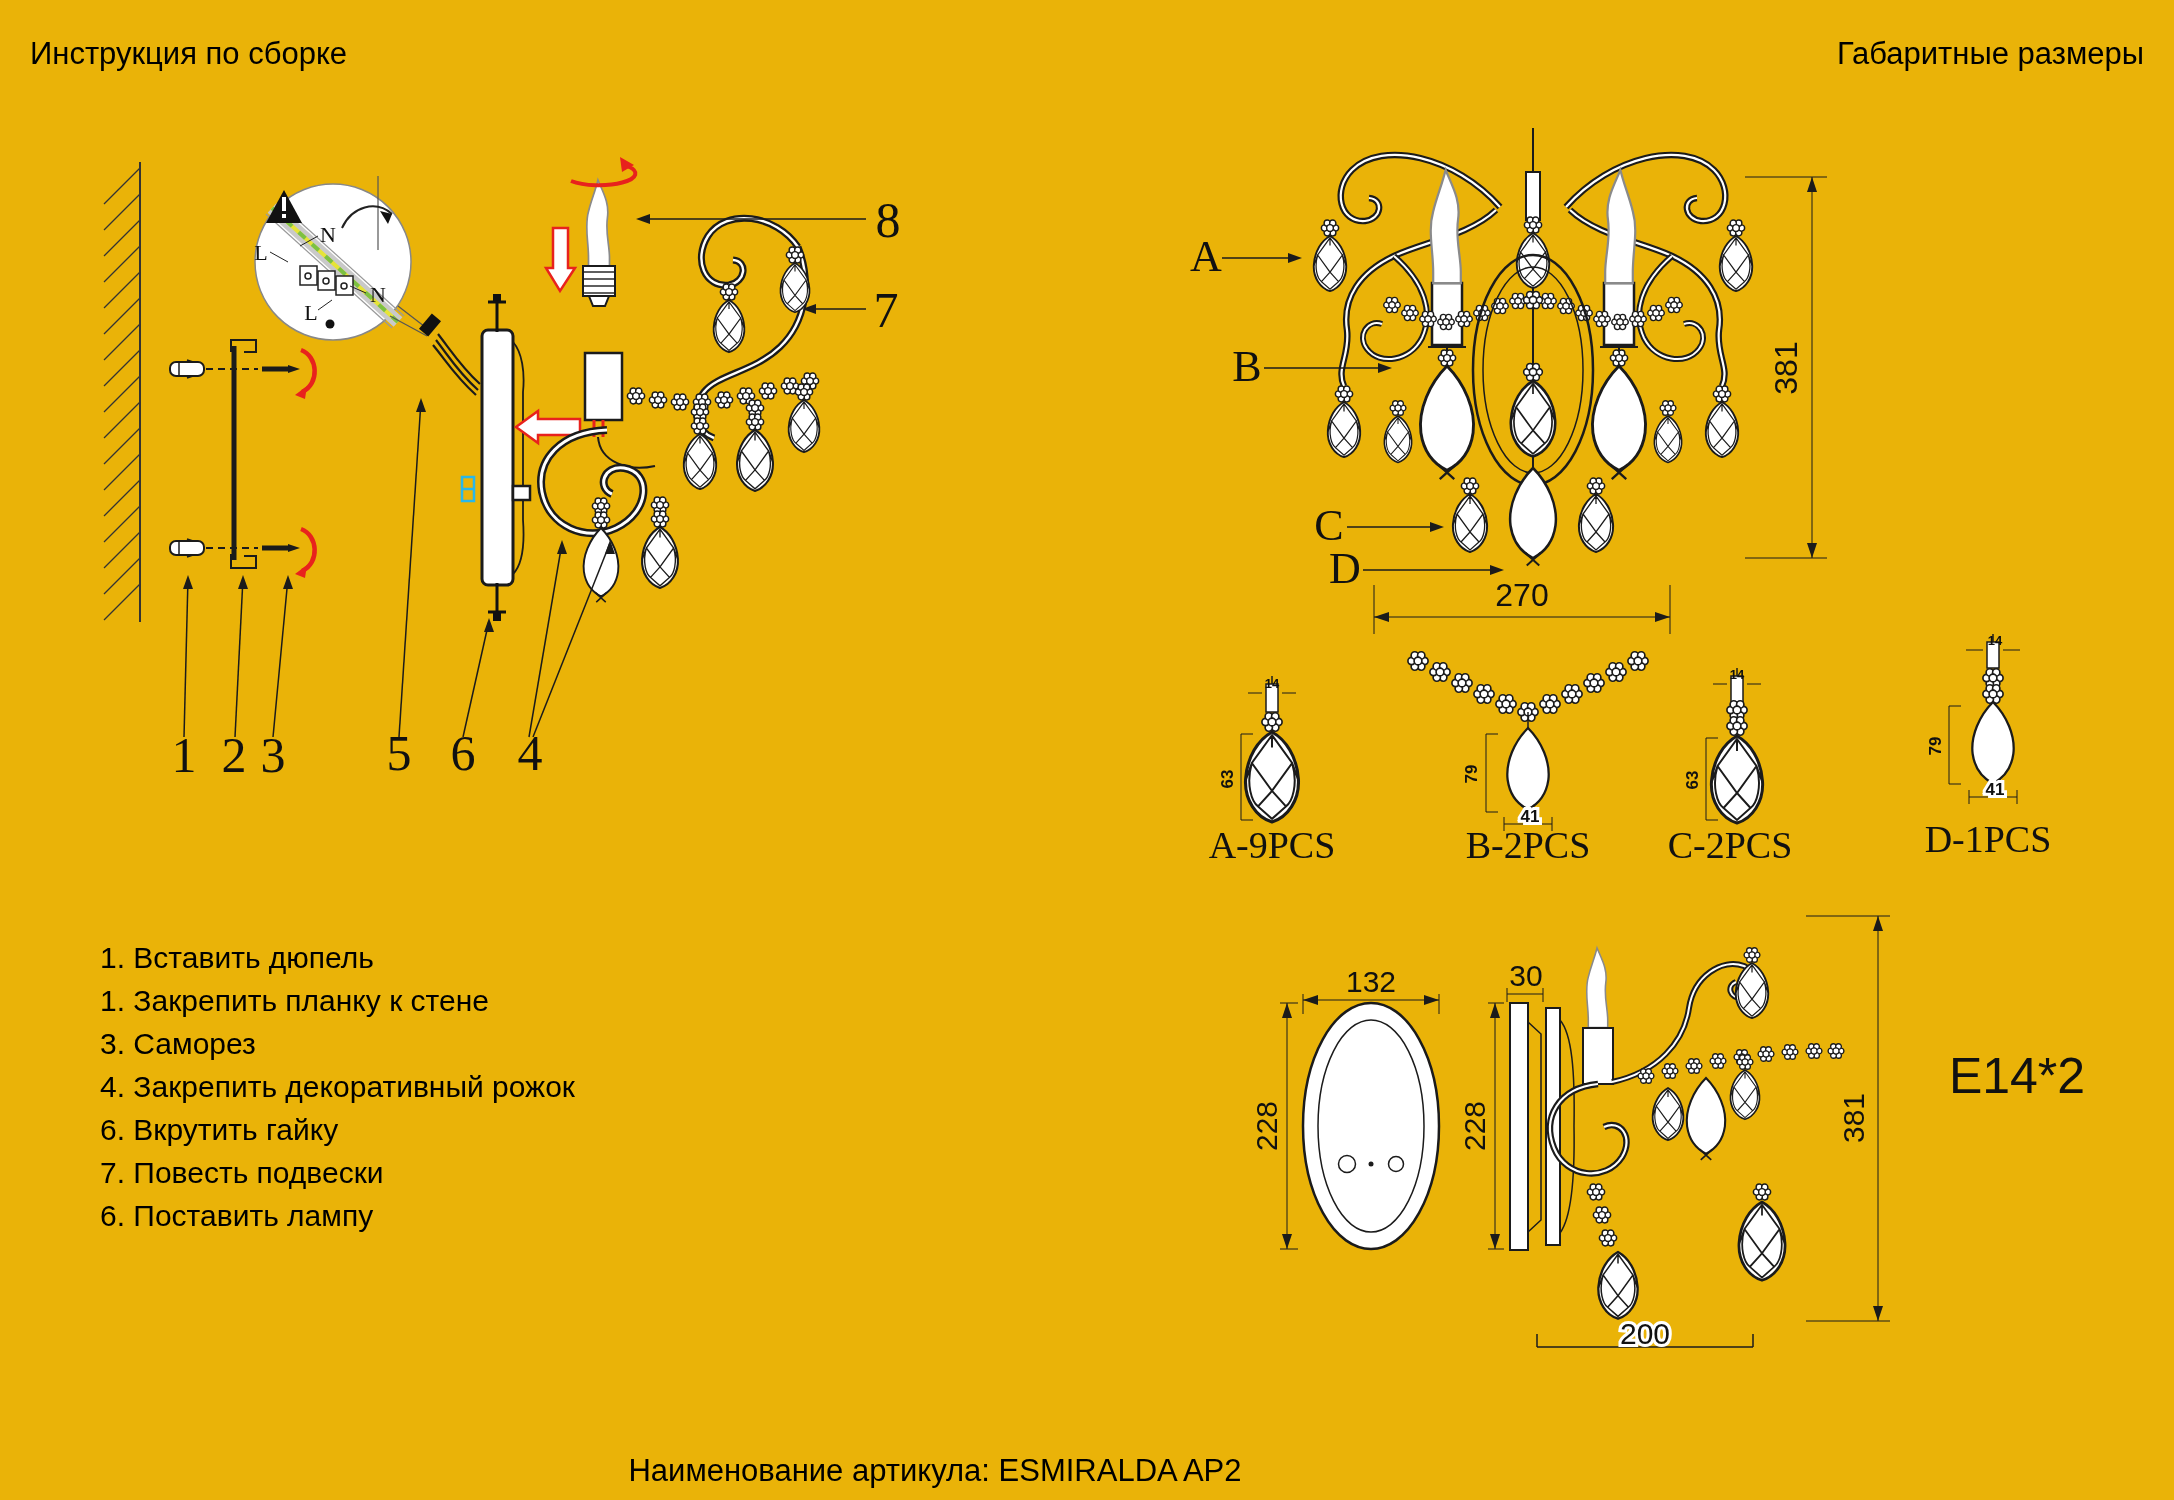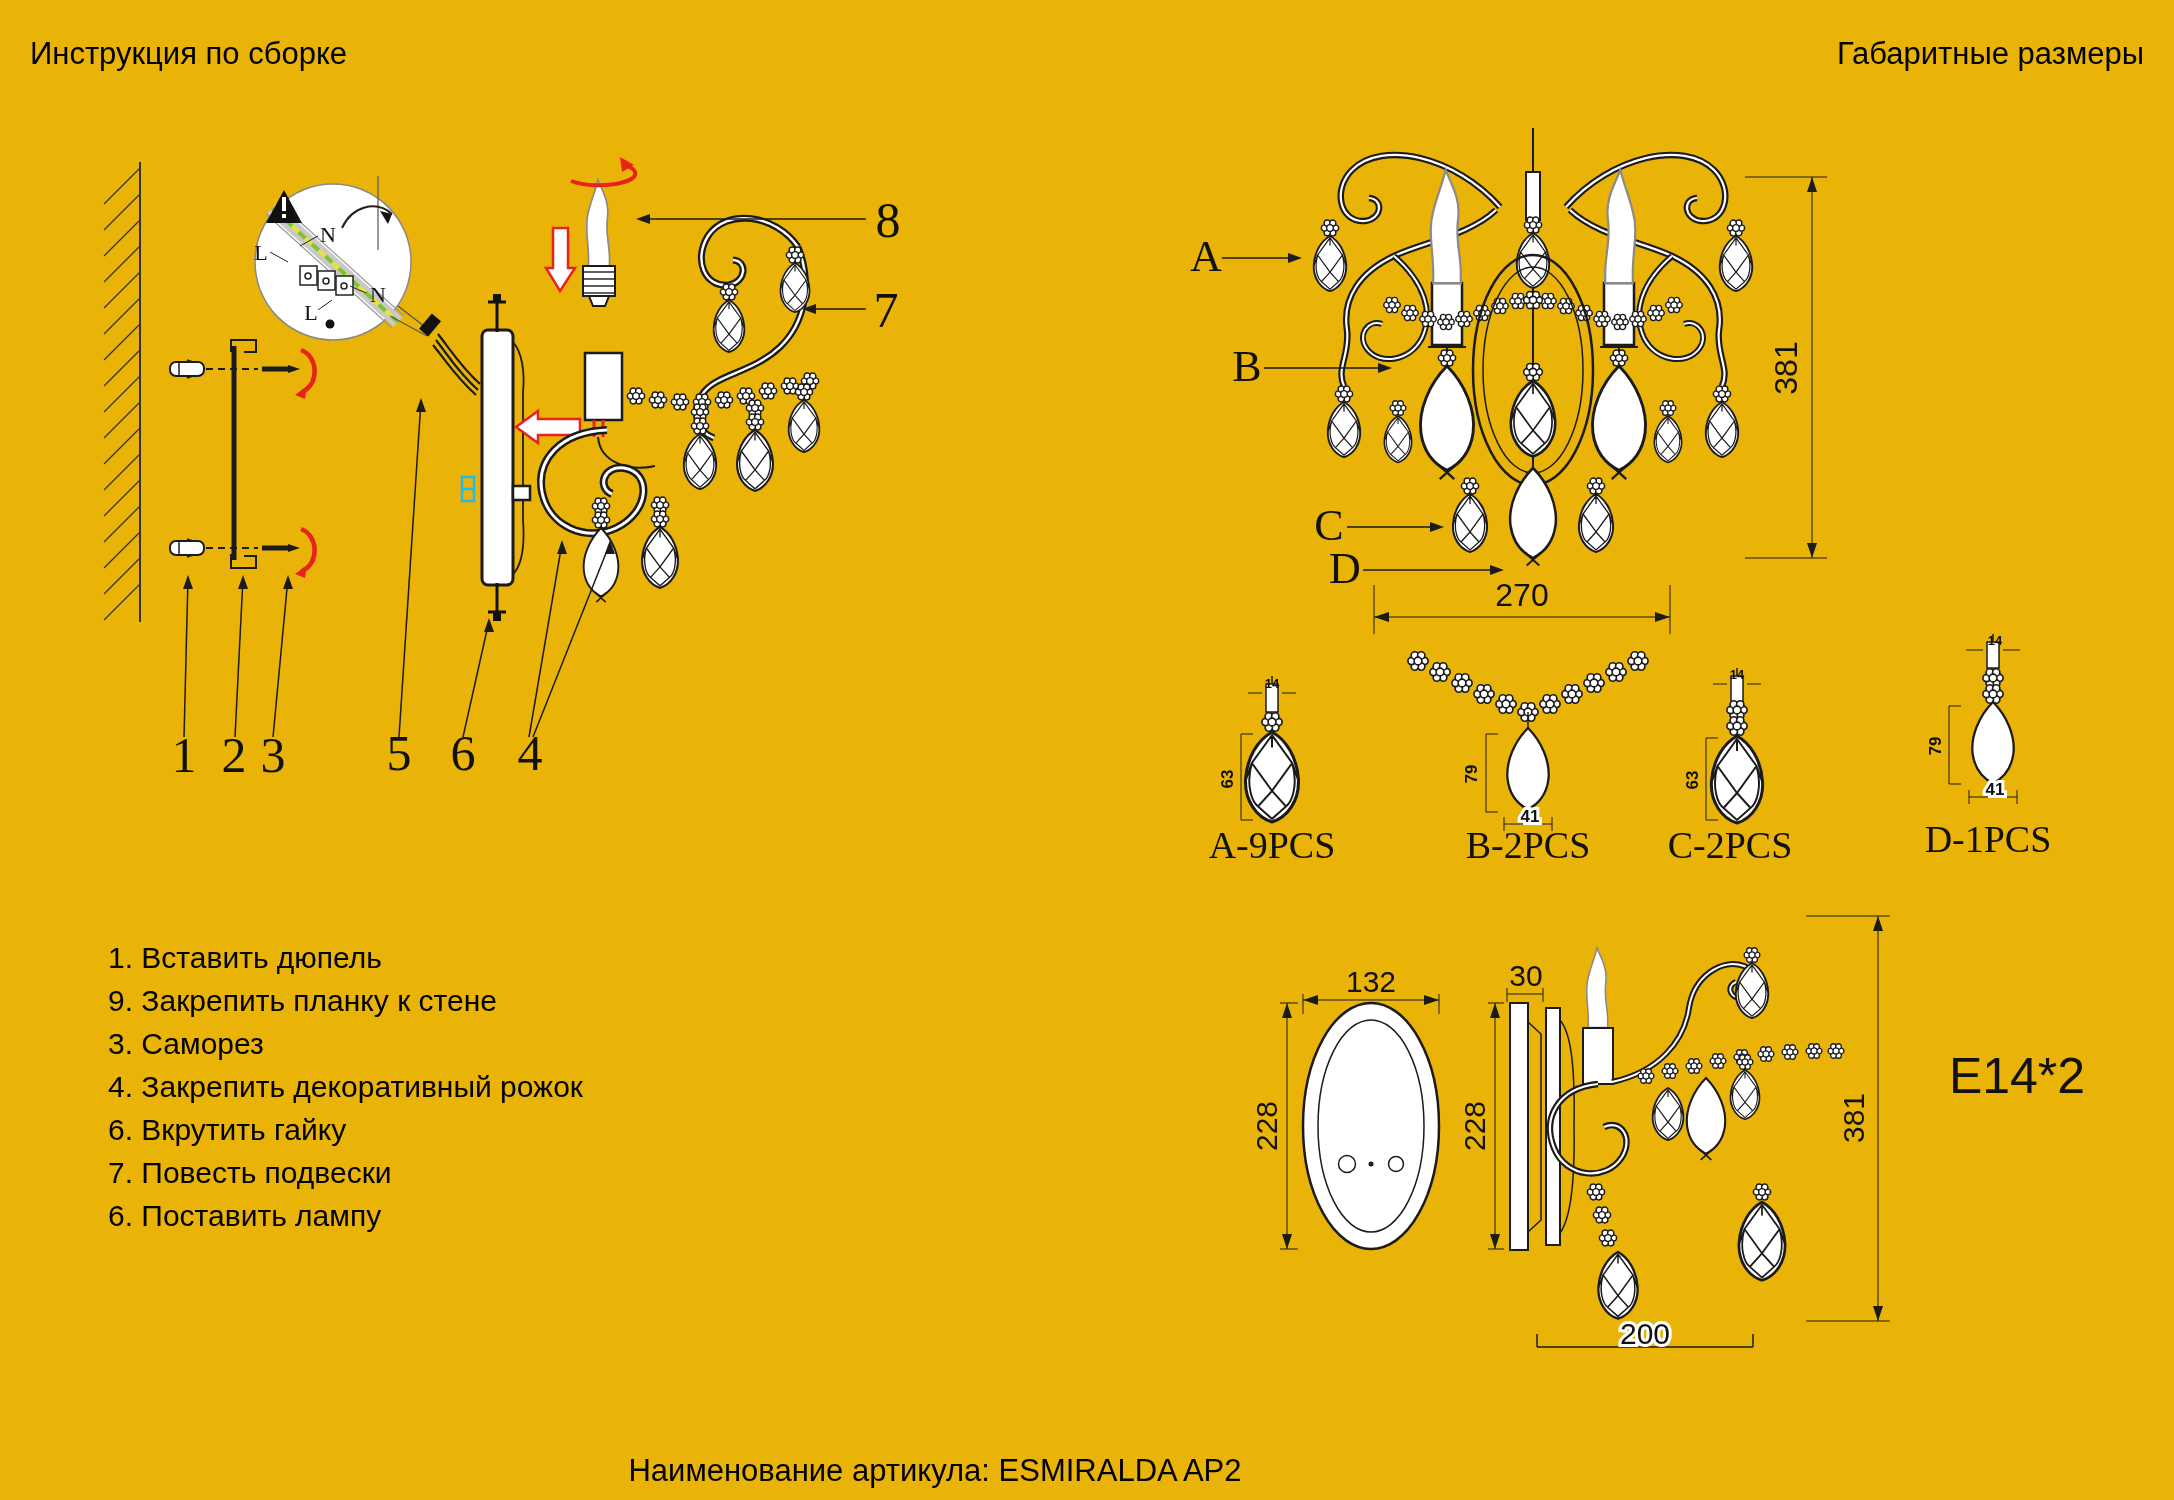--- a/index.html
+++ b/index.html
@@ -271,7 +271,7 @@
     <text class="callout" x="886" y="327" text-anchor="middle">7</text>
   </svg>
 
-  <div class="abs steps" style="left:108px;top:936px">
+  <div class="abs steps" style="left:100px;top:936px">
     <div>1. Вставить дюпель</div>
     <div>9. Закрепить планку к стене</div>
     <div>3. Саморез</div>

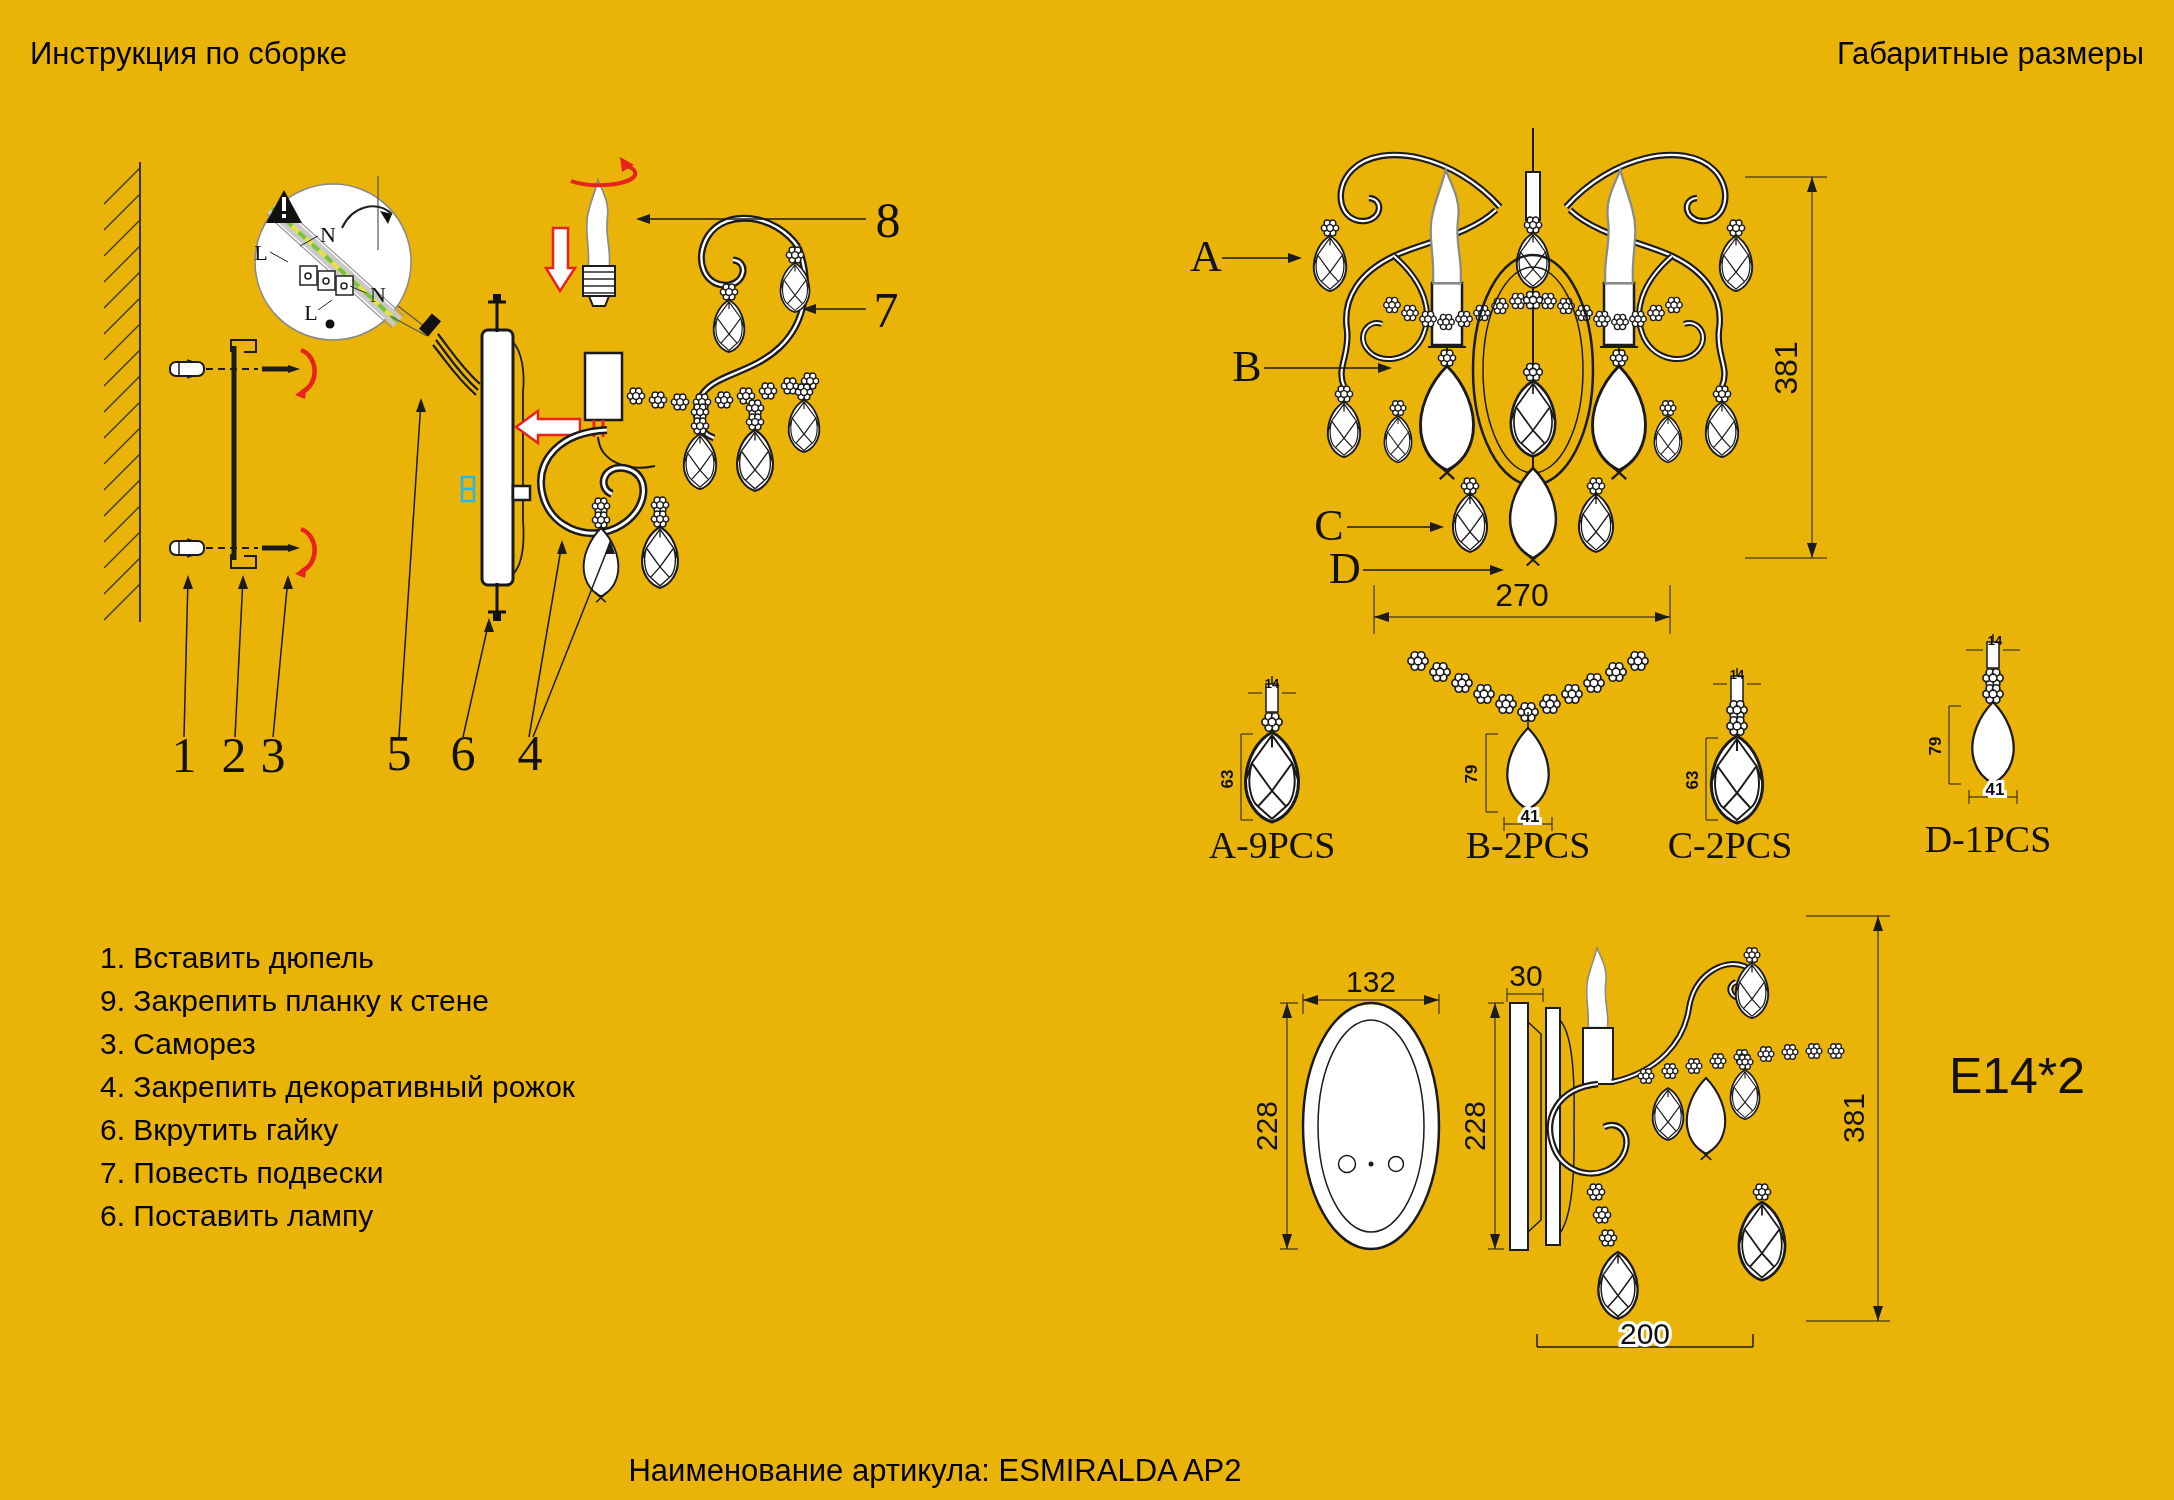--- a/index.html
+++ b/index.html
@@ -273,7 +273,7 @@
 
   <div class="abs steps" style="left:100px;top:936px">
     <div>1. Вставить дюпель</div>
-    <div>9. Закрепить планку к стене</div>
+    <div>1. Закрепить планку к стене</div>
     <div>3. Саморез</div>
     <div>4. Закрепить декоративный рожок</div>
     <div>6. Вкрутить гайку</div>

